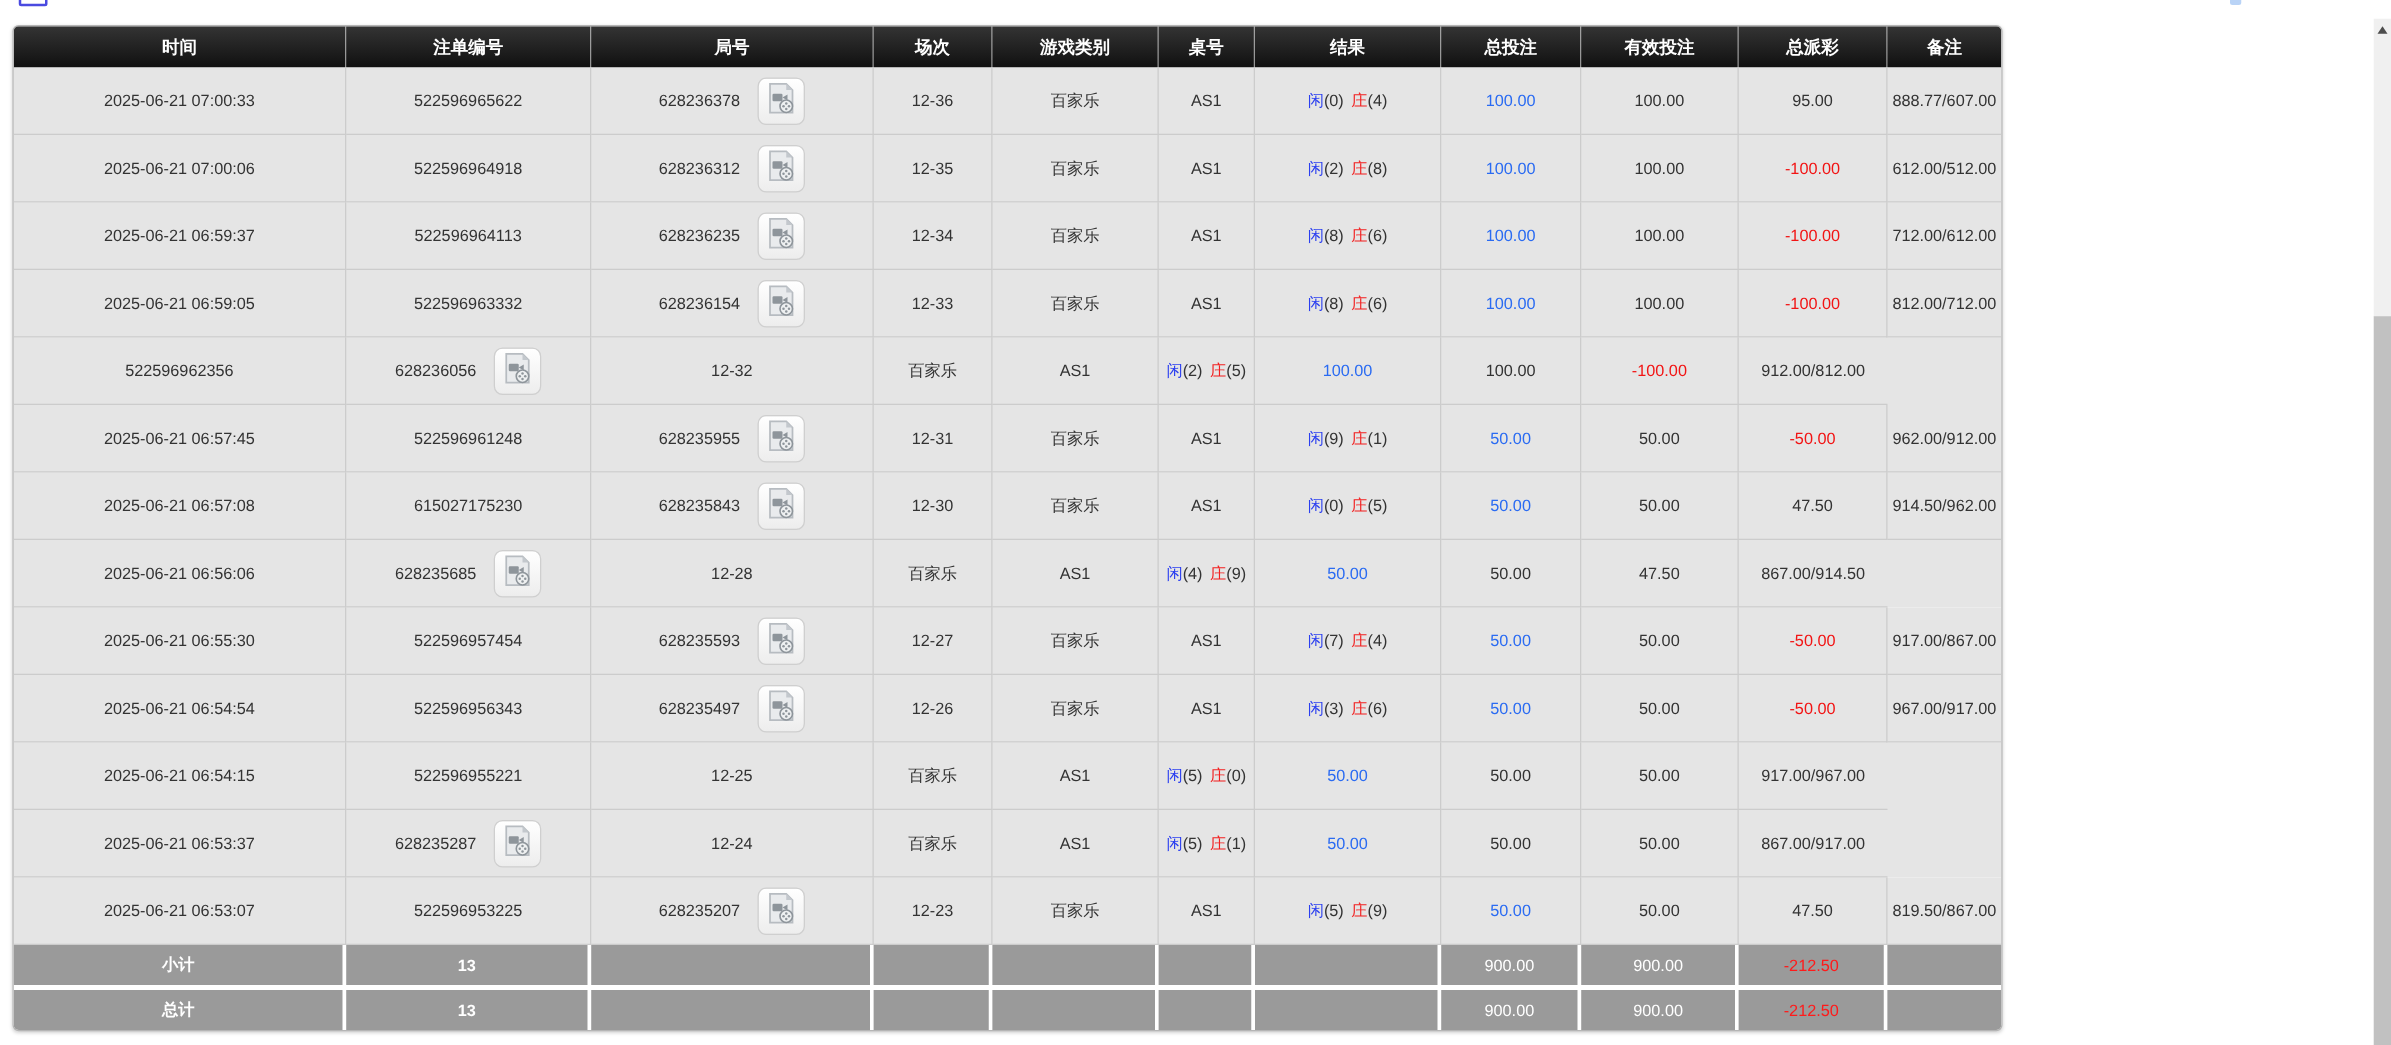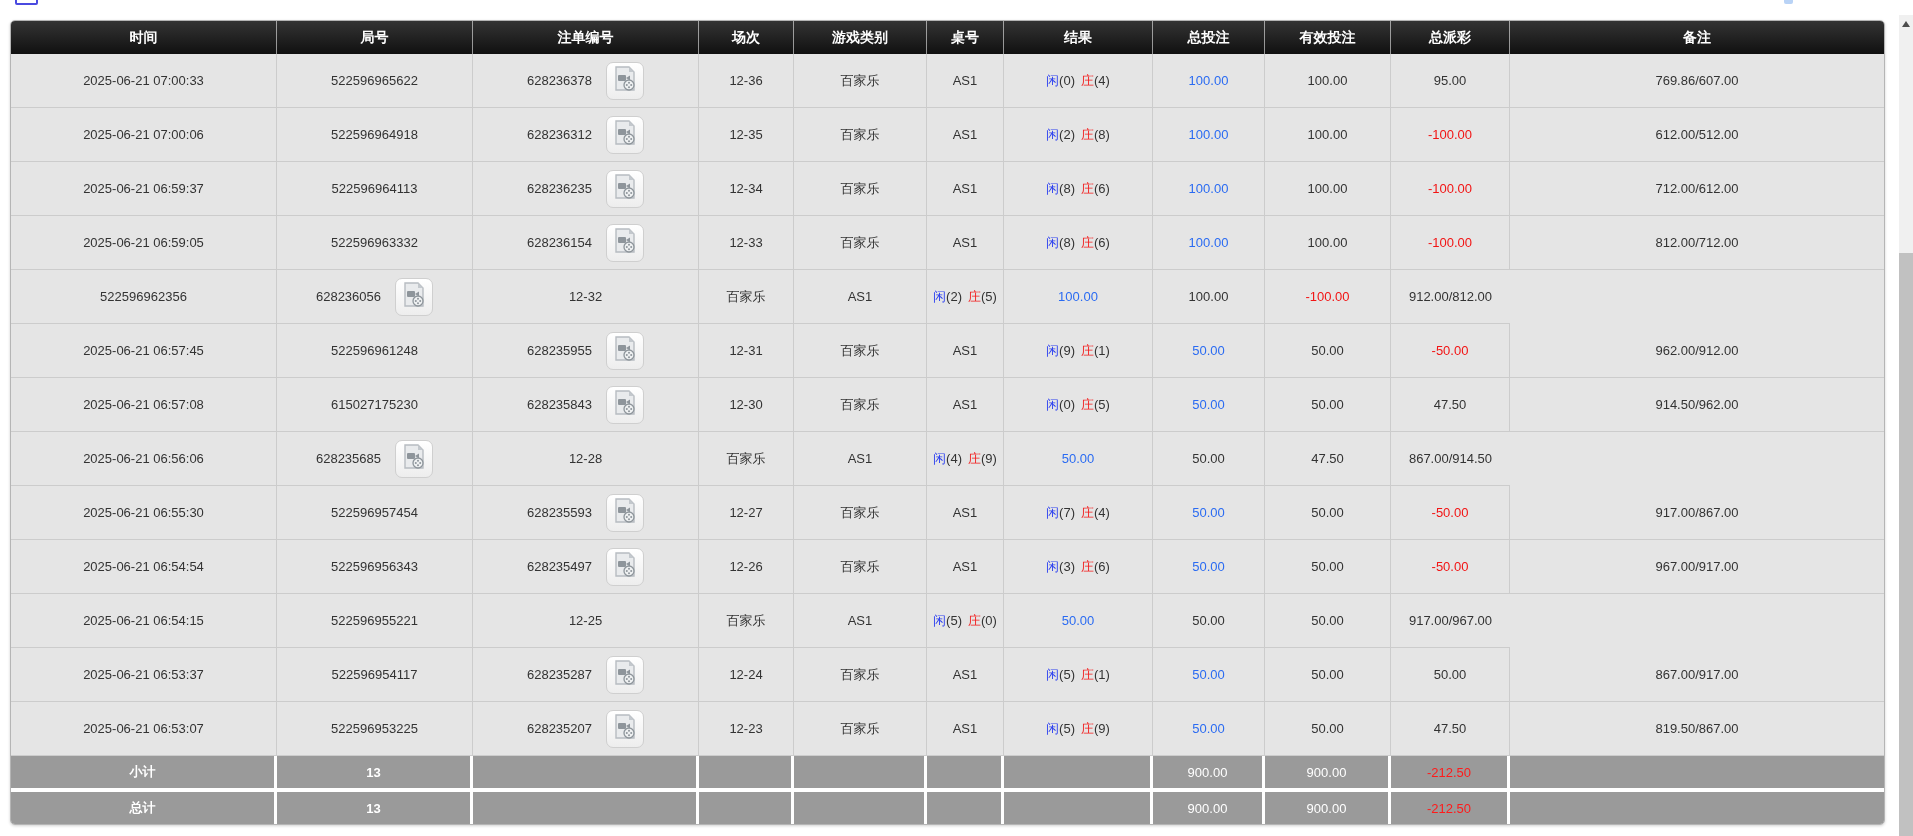--- a/index.html
+++ b/index.html
@@ -16,7 +16,7 @@
     background:#b9d3f6; border-radius:0 0 2px 2px; }
 
   
-  .table-wrap { position:absolute; left:10px; top:20px; width:1875px;
+  .table-wrap { position:absolute; left:10px; top:20px; width:1592px;
     border:1px solid #b5b5b5; border-radius:5px; overflow:hidden;
     box-shadow:0 1px 3px rgba(0,0,0,.18); background:#fff; }
 

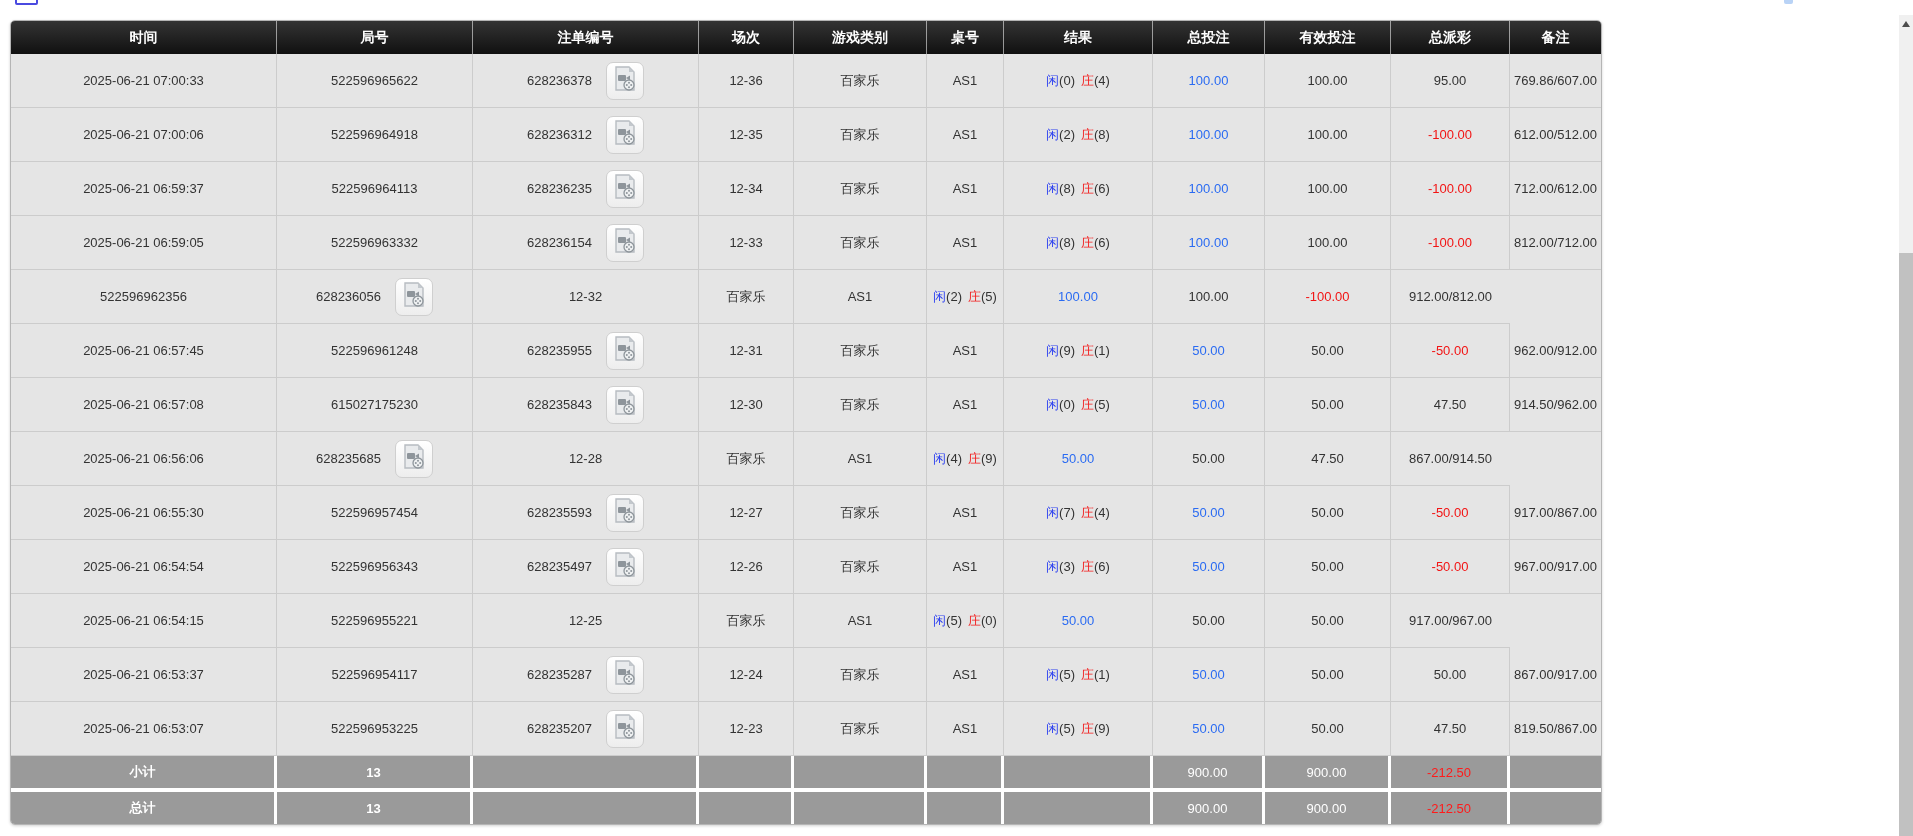--- a/index.html
+++ b/index.html
@@ -77,8 +77,8 @@
 
   <div class="grid thead">
     <div class="th">时间</div>
+    <div class="th">注单编号</div>
     <div class="th">局号</div>
-    <div class="th">注单编号</div>
     <div class="th">场次</div>
     <div class="th">游戏类别</div>
     <div class="th">桌号</div>

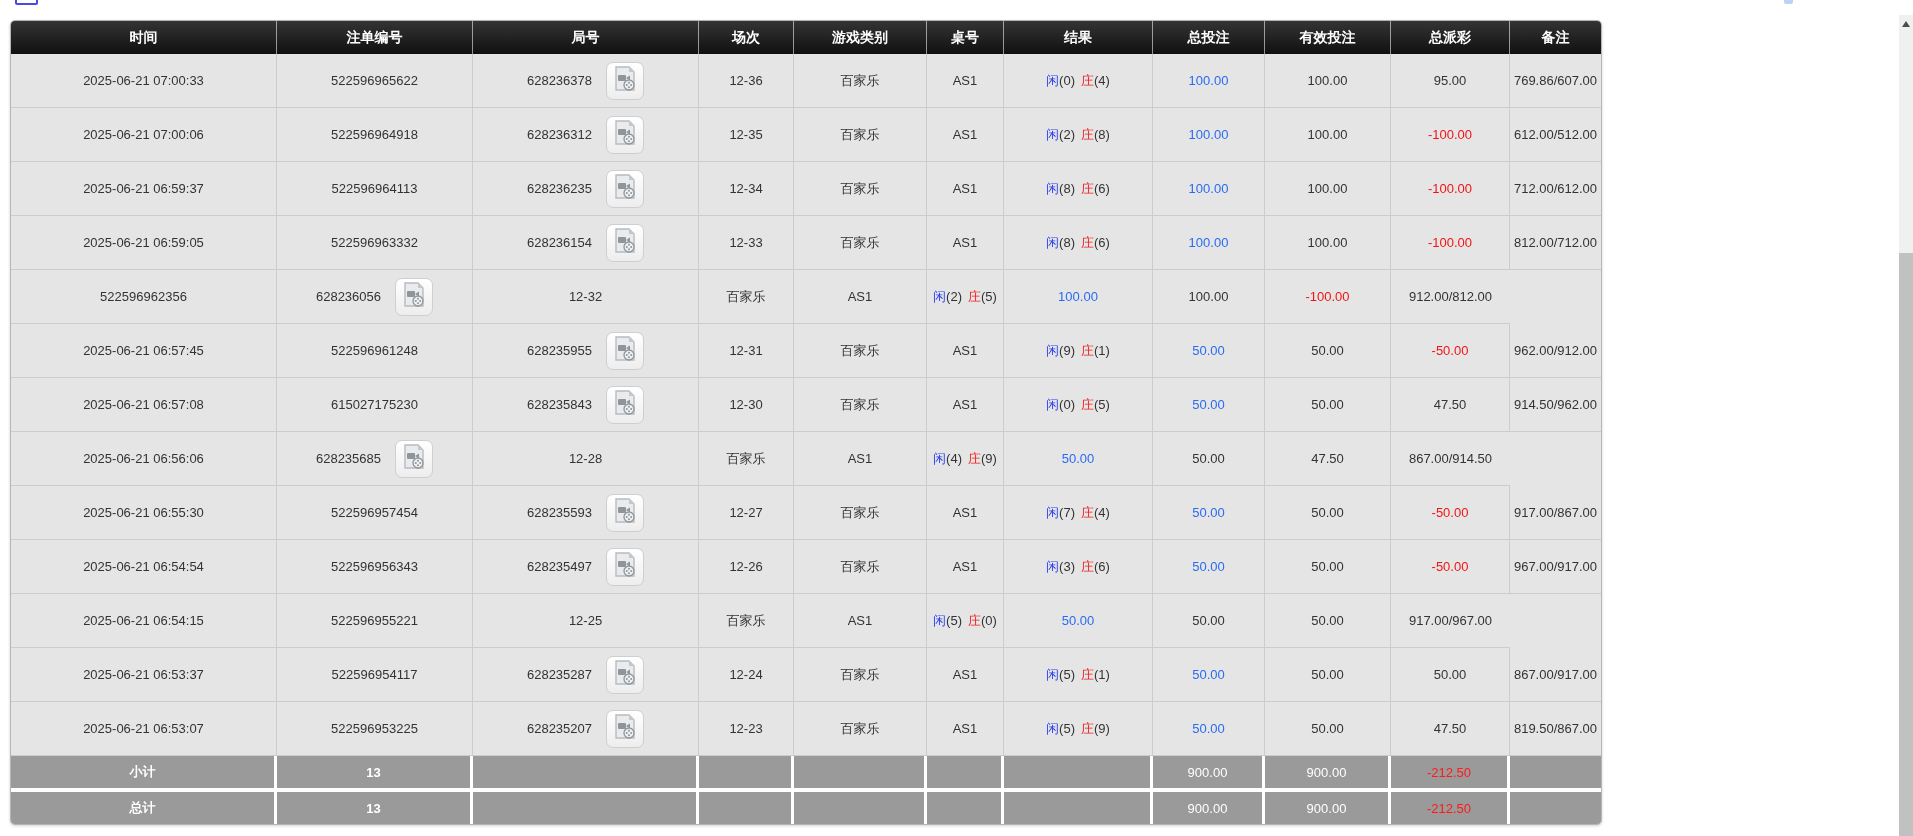--- a/index.html
+++ b/index.html
@@ -123,7 +123,7 @@
       <div class="td blue">100.00</div>
       <div class="td">100.00</div>
       <div class="td num">95.00</div>
-      <div class="td">769.86/607.00</div>
+      <div class="td">888.77/607.00</div>
     </div>
       <div class="grid row">
       <div class="td">2025-06-21 07:00:06</div>

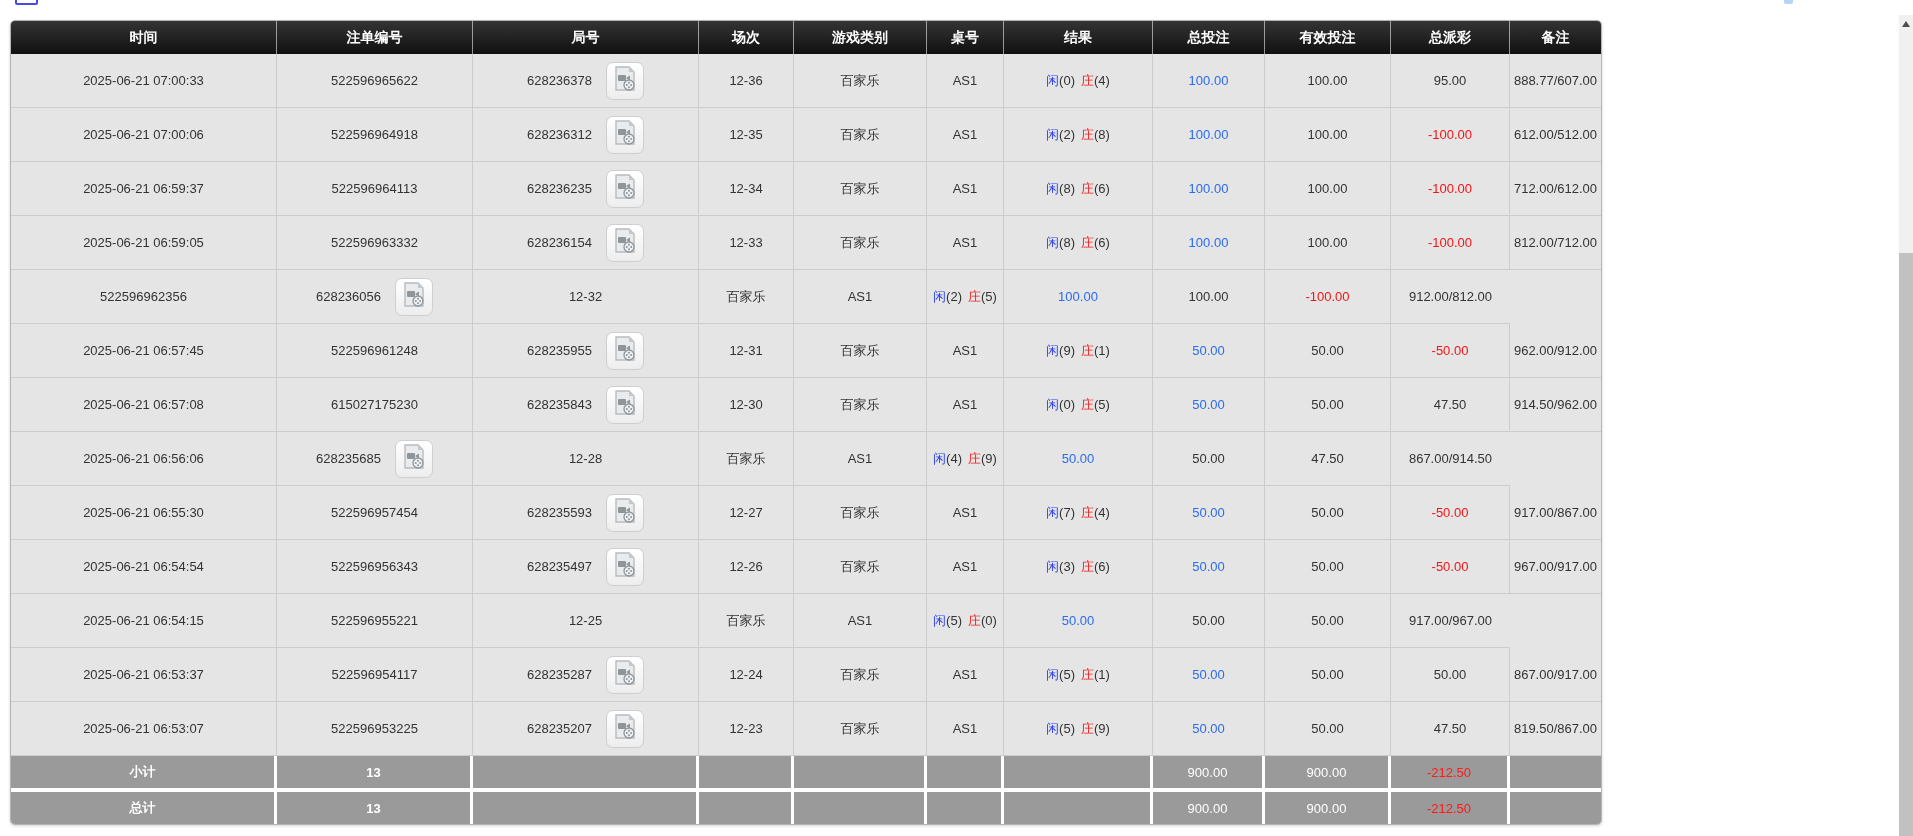--- a/index.html
+++ b/index.html
@@ -457,7 +457,6 @@
     </div>
       <div class="grid row">
       <div class="td">2025-06-21 06:53:37</div>
-      <div class="td">522596954117</div>
       <div class="td round-cell">
         <span>628235287</span>
         <button class="video-btn">

